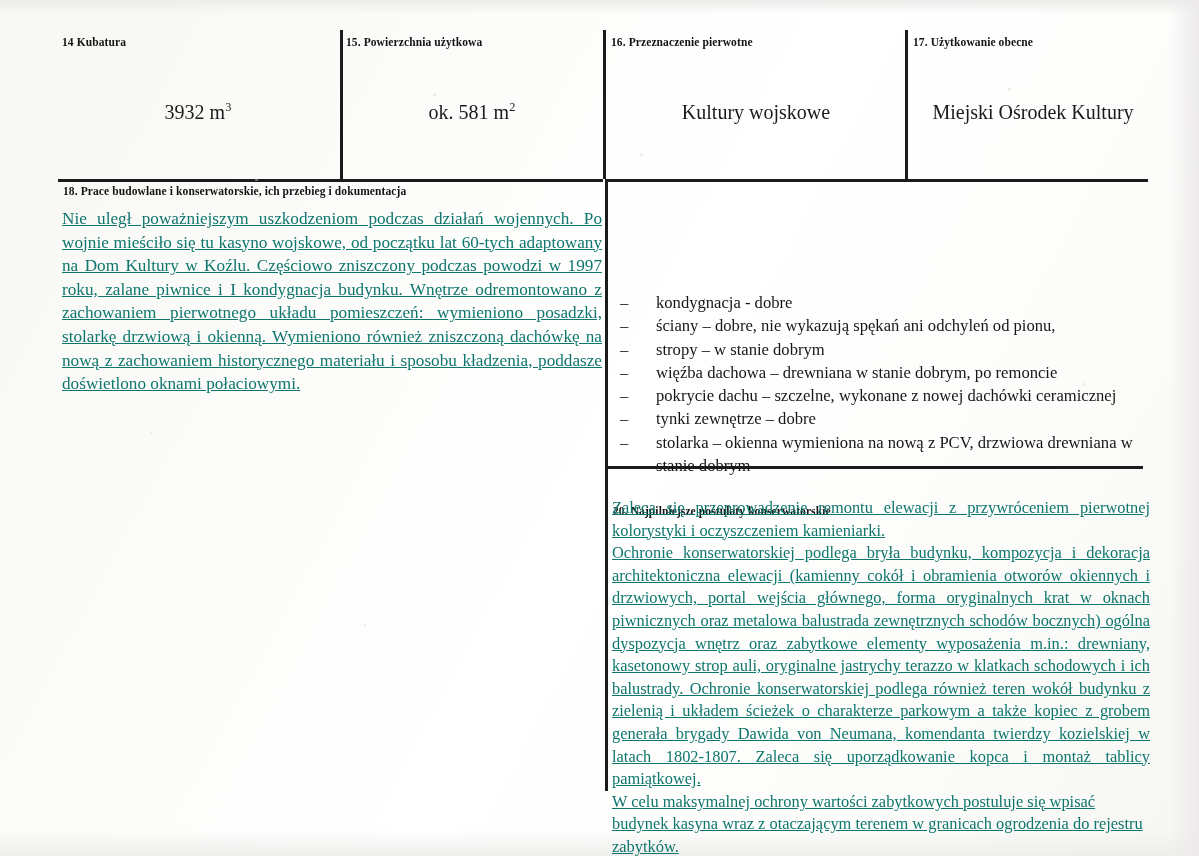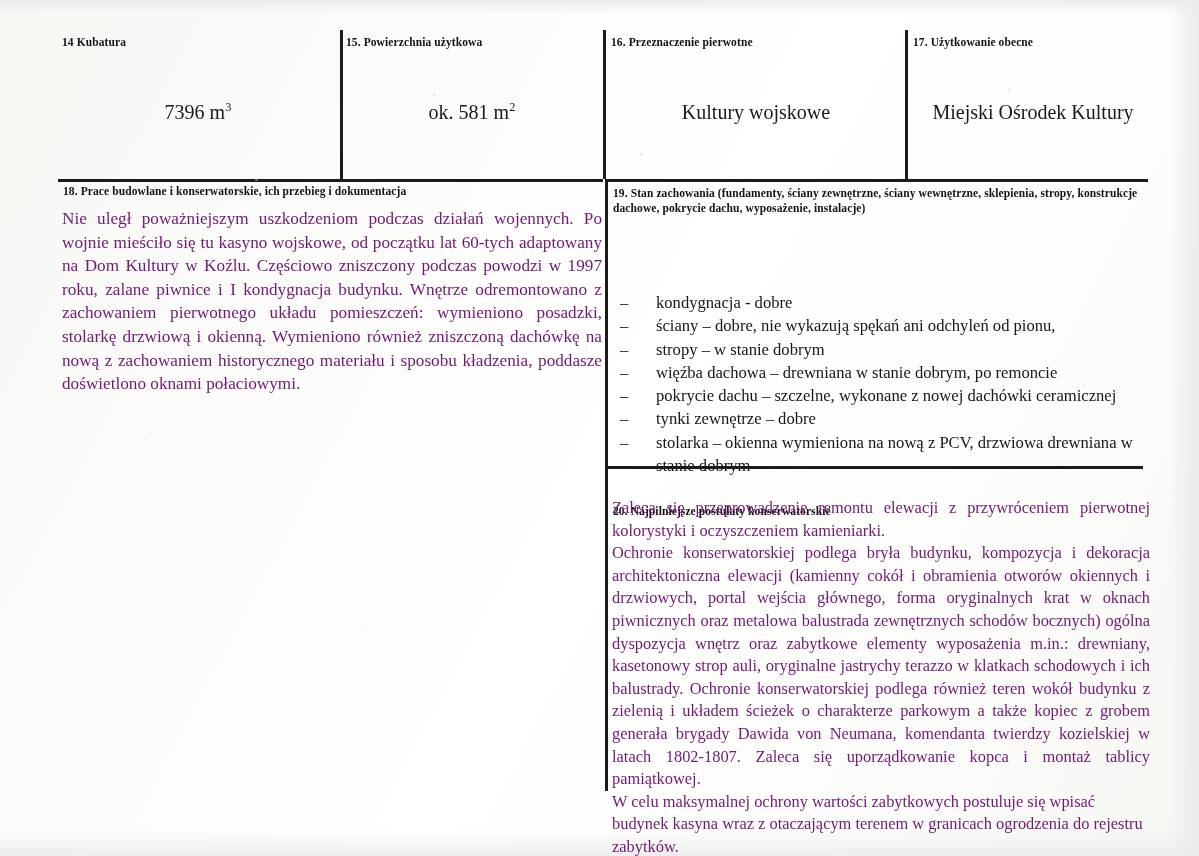--- a/index.html
+++ b/index.html
@@ -156,7 +156,7 @@
 
   <div class="field-label" style="left:62px; top:35px; width:270px;">14 Kubatura</div>
   <div class="hdr-value" style="left:62px; top:100px; width:272px;">
-    <span>7396 m</span><sup>3</sup>
+    <span>3932 m</span><sup>3</sup>
   </div>
 
   <div class="field-label" style="left:346px; top:35px; width:250px;">15. Powierzchnia użytkowa</div>

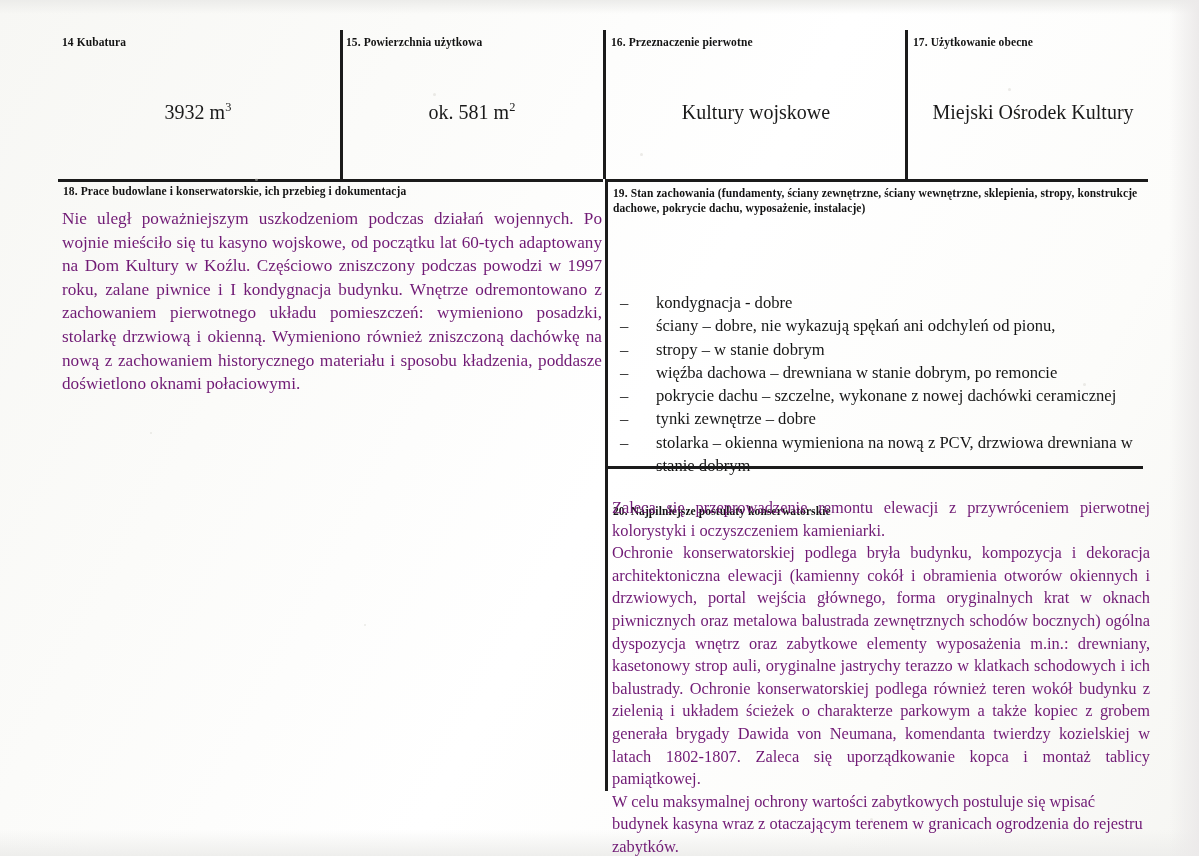--- a/index.html
+++ b/index.html
@@ -179,7 +179,6 @@
   <div class="rule rule-h" style="left:605px; top:179px; width:543px;"></div>
   <div class="rule rule-v" style="left:605px; top:179px; height:288px;"></div>
 
-  <div class="field-label" style="left:613px; top:186px; width:537px;">19. Stan zachowania (fundamenty, ściany zewnętrzne, ściany wewnętrzne, sklepienia, stropy, konstrukcje dachowe, pokrycie dachu, wyposażenie, instalacje)</div>
 
 
   <ul class="dash-list" id="field-19-list" style="left:620px; top:292px; width:535px;">

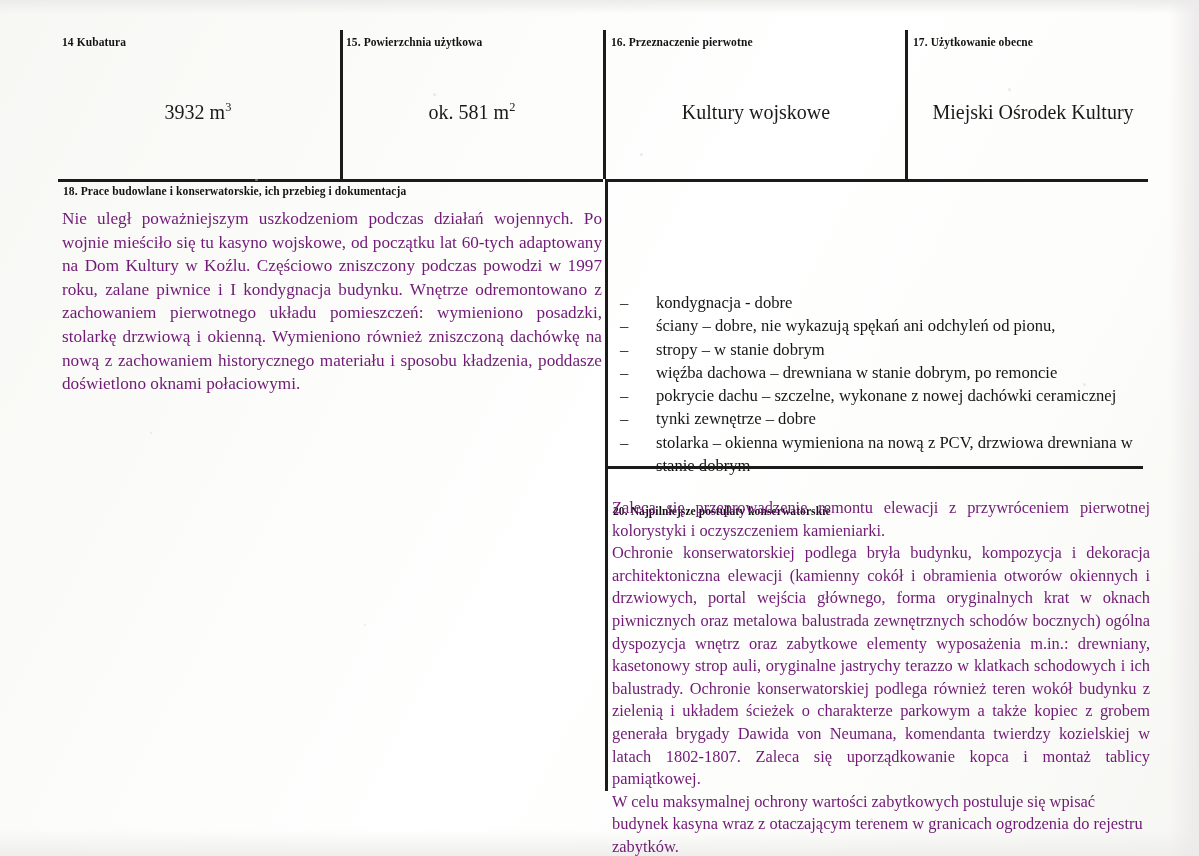--- a/index.html
+++ b/index.html
@@ -93,8 +93,9 @@
     line-height: 23.6px;
     text-align: justify;
     text-justify: inter-word;
-    color: #701a75;
+    color: #0f766e;
     hyphens: none;
+    text-decoration: underline;
   }
   .body-text.narrow {
     font-size: 16.4px;

